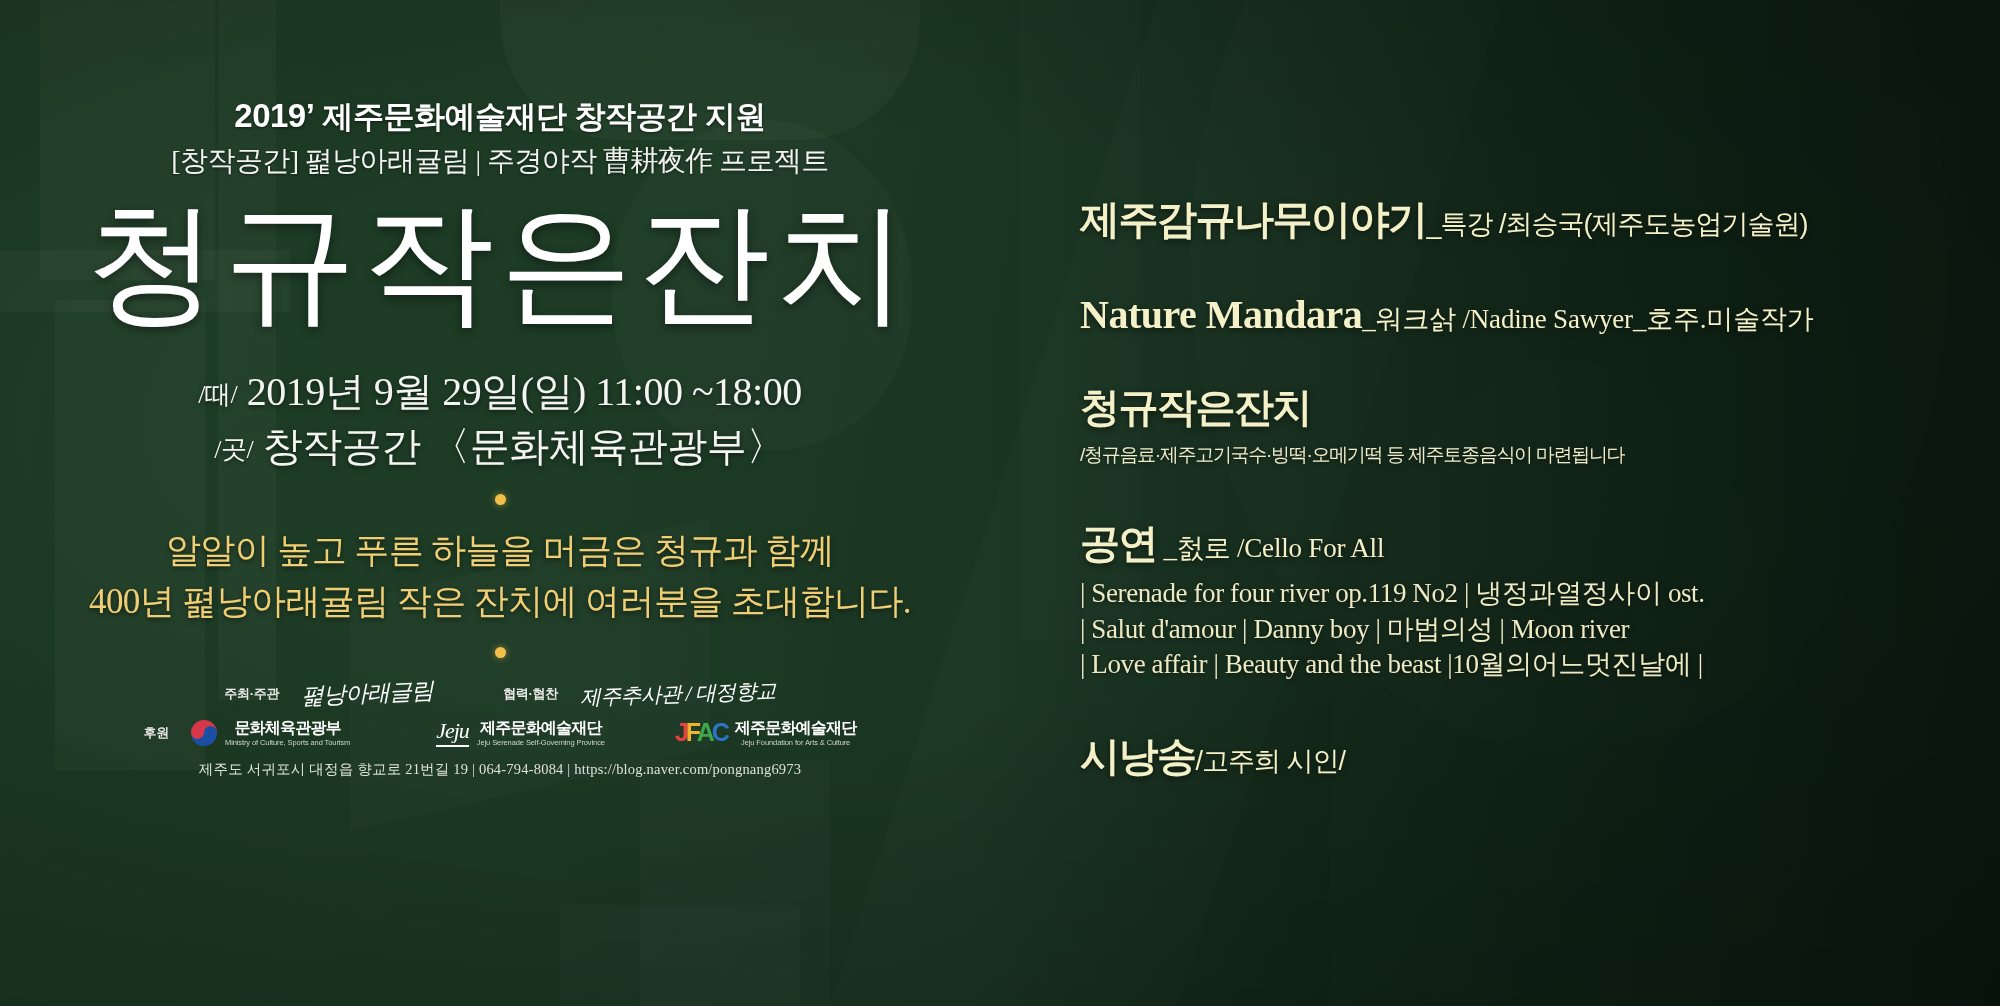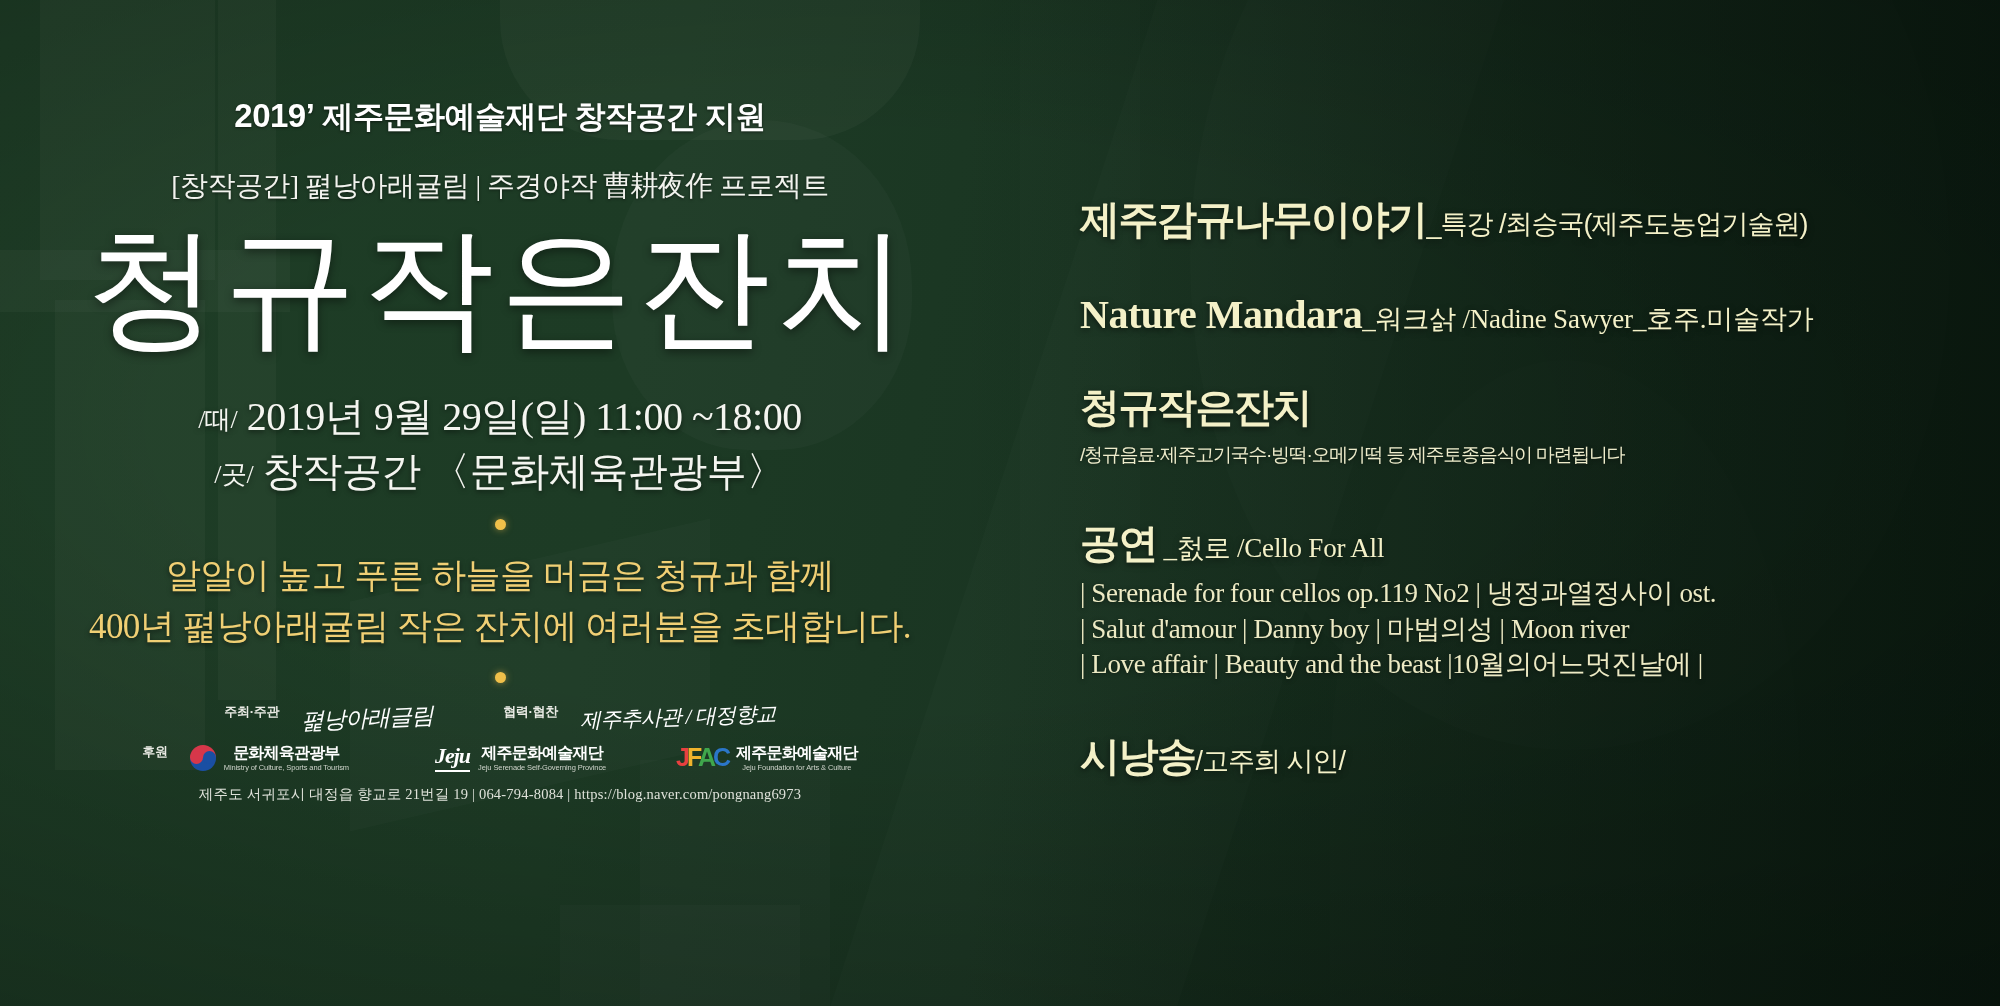--- a/index.html
+++ b/index.html
@@ -82,7 +82,7 @@
   }
   .kicker .yr{ font-size:33px; }
   .subkicker{
-    margin-top:29px;
+    margin-top:4px;
     color:#f2f3ee;
     font-family:"Liberation Serif", serif;
     font-size:28px; letter-spacing:-.6px;

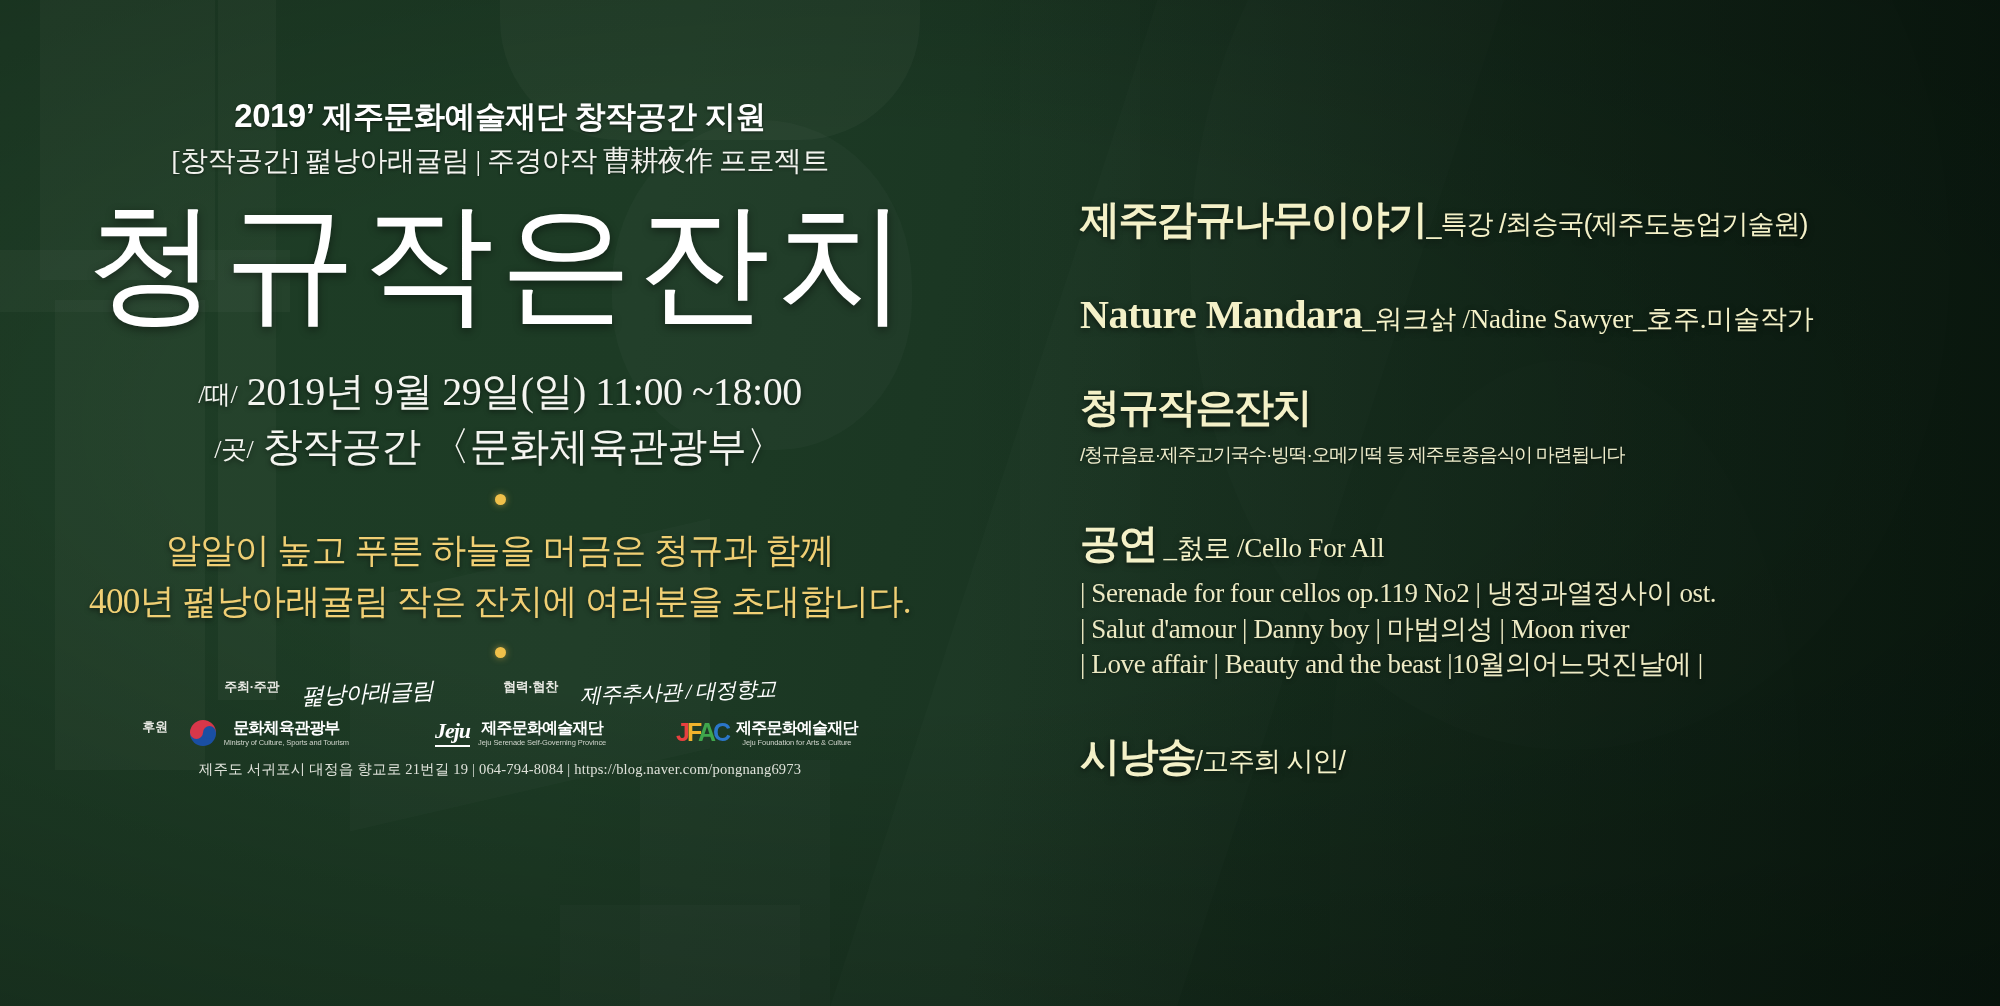--- a/index.html
+++ b/index.html
@@ -322,7 +322,7 @@
       <div class="r-head"><span>공연</span><span class="r-sub serif"> _첤로 /Cello For All</span></div>
       <div class="gap-f"></div>
       <div class="r-list">
-        <div>| Serenade for four cellos op.119 No2  |  냉정과열정사이 ost.</div>
+        <div>| Serenade for four river op.119 No2  |  냉정과열정사이 ost.</div>
         <div>| Salut d'amour  |  Danny boy | 마법의성  |  Moon river</div>
         <div>| Love affair | Beauty and the beast |10월의어느멋진날에 |</div>
       </div>

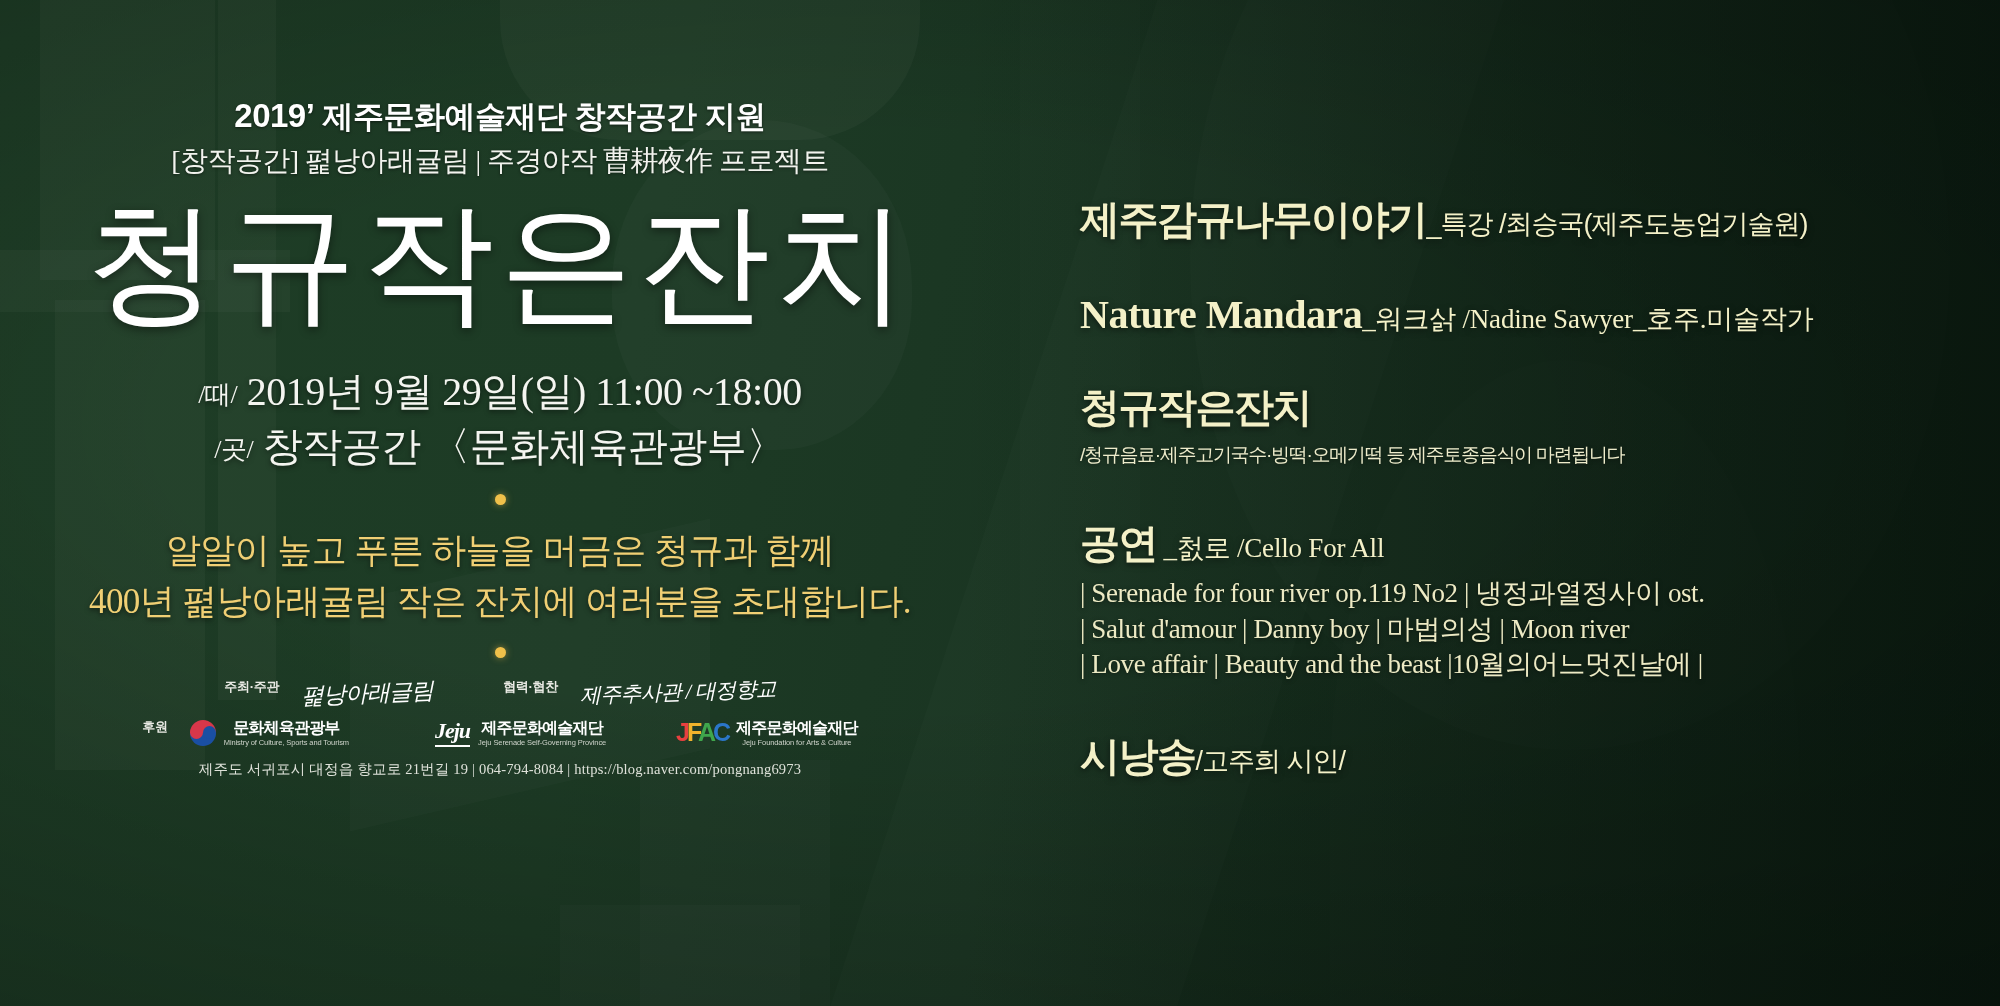--- a/index.html
+++ b/index.html
@@ -119,7 +119,7 @@
   
   .sponsors{ margin-top:10px; }
   .sp-row{
-    display:flex; justify-content:center;
+    display:flex; align-items:center; justify-content:center;
     gap:22px; margin-bottom:9px;
   }
   .sp-lab{

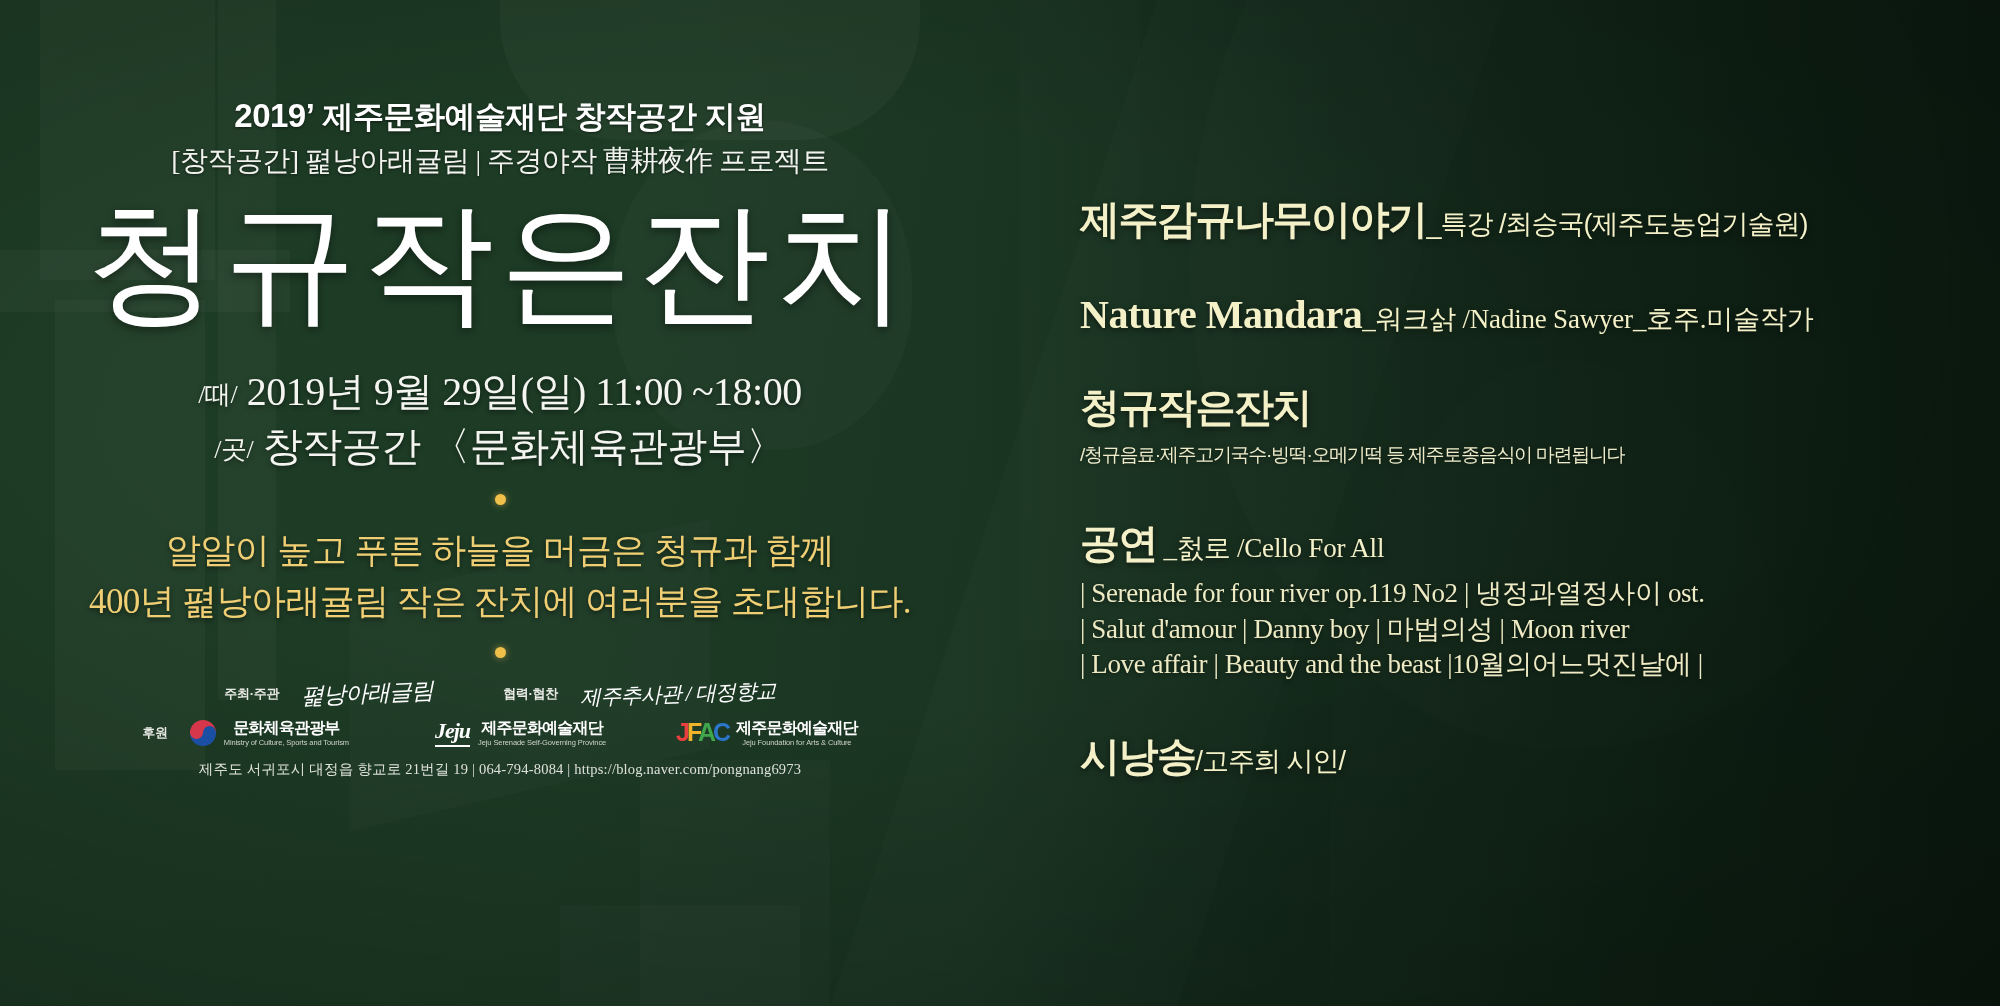--- a/index.html
+++ b/index.html
@@ -153,7 +153,7 @@
   .logo-txt-ko{ color:#fff; font-size:16px; font-weight:bold; letter-spacing:-.8px; line-height:1.15; }
   .logo-txt-en{ color:#cfd4cb; font-size:7.5px; letter-spacing:-.1px; }
   .jeju-word{
-    color:#fff; font-family:"Liberation Serif", serif; font-weight:bold;
+    color:#fff; font-family:"Liberation Serif", serif; font-weight:normal;
     font-size:22px; font-style:italic; letter-spacing:-1px;
     border-bottom:2px solid #fff; padding-bottom:1px;margin-left:8px;
   }

